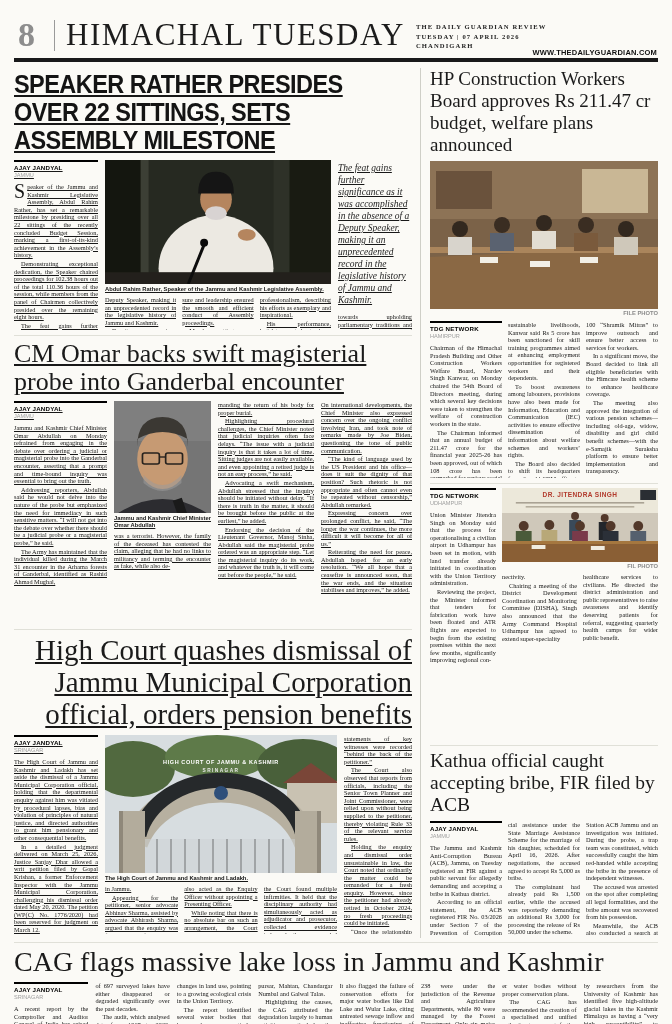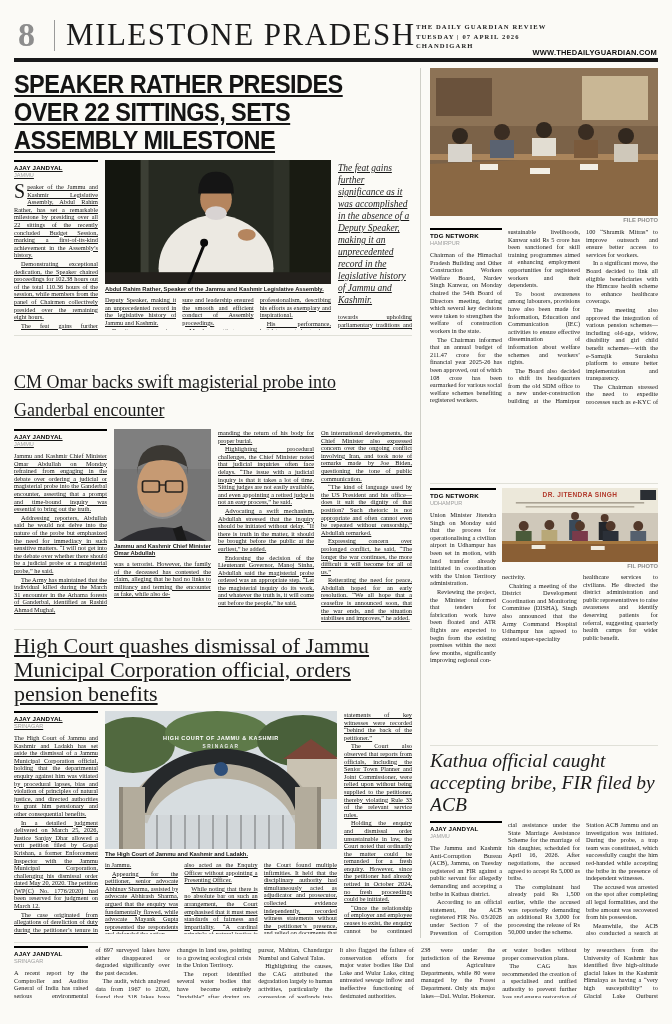--- a/index.html
+++ b/index.html
@@ -114,7 +114,7 @@
   <div class="header">
     <div class="pagenum">8</div>
     <div class="hdiv"></div>
-    <div class="section-title">MILESTONE PRADESH</div>
+    <div class="section-title">HIMACHAL TUESDAY</div>
     <div class="mast">
       <div>THE DAILY GUARDIAN REVIEW</div>
       <div>TUESDAY | 07 APRIL 2026</div>

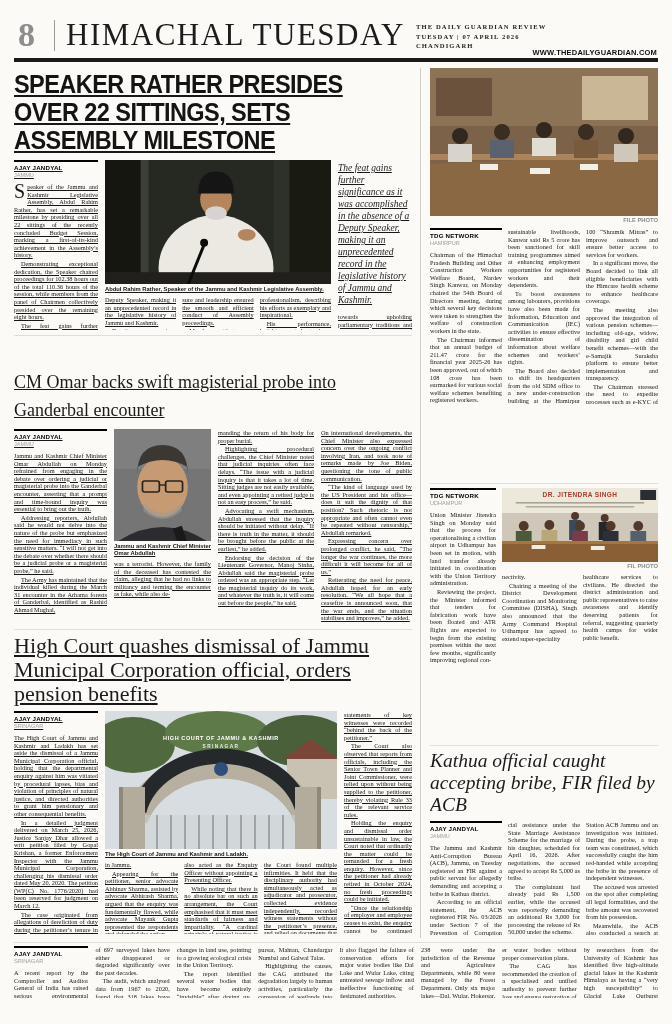--- a/index.html
+++ b/index.html
@@ -315,6 +315,7 @@
     <div class="rightcol">
 
       <article class="art art-hp">
+        <h2 class="h-serif h-hp">HP Construction Workers Board approves Rs 211.47 cr budget, welfare plans announced</h2>
         <div class="photo hp-photo">
           <svg viewBox="0 0 228 148" preserveAspectRatio="none" aria-hidden="true">
             <rect width="228" height="148" fill="#7b6248"></rect>

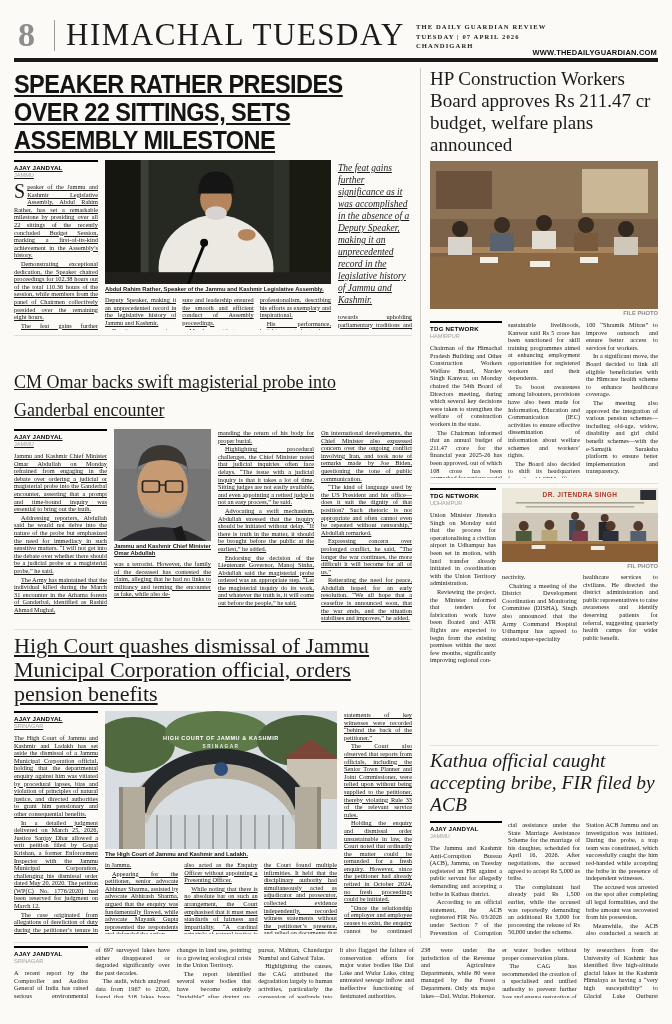--- a/index.html
+++ b/index.html
@@ -28,7 +28,7 @@
           transform:scaleX(.94);transform-origin:0 50%;width:106%;}
   .h-serif{margin:0 0 5px 0;font-weight:400;color:#1b1b1b;}
   .h-hp{font-size:19px;line-height:22px;}
-  .h-omar{font-size:18px;line-height:28px;margin-top:28px;}
+  .h-omar{font-size:26px;line-height:28px;}
   .h-ud{font-size:17.5px;line-height:20px;}
   .h-hc{font-size:22px;line-height:24px;}
   .h-ka{font-size:19.5px;line-height:22px;font-style:italic;}

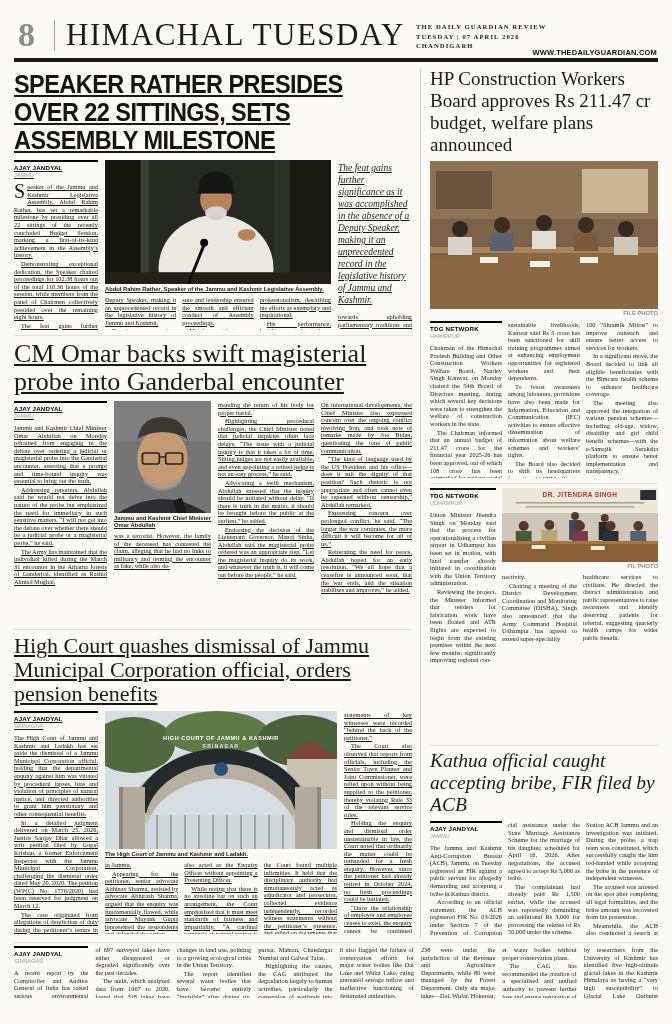--- a/index.html
+++ b/index.html
@@ -30,7 +30,7 @@
   .h-hp{font-size:19px;line-height:22px;}
   .h-omar{font-size:26px;line-height:28px;}
   .h-ud{font-size:17.5px;line-height:20px;}
-  .h-hc{font-size:22px;line-height:24px;}
+  .h-hc{font-size:29px;line-height:32px;text-align:right;}
   .h-ka{font-size:19.5px;line-height:22px;font-style:italic;}
   .h-cag{font-size:28px;line-height:31px;}
 

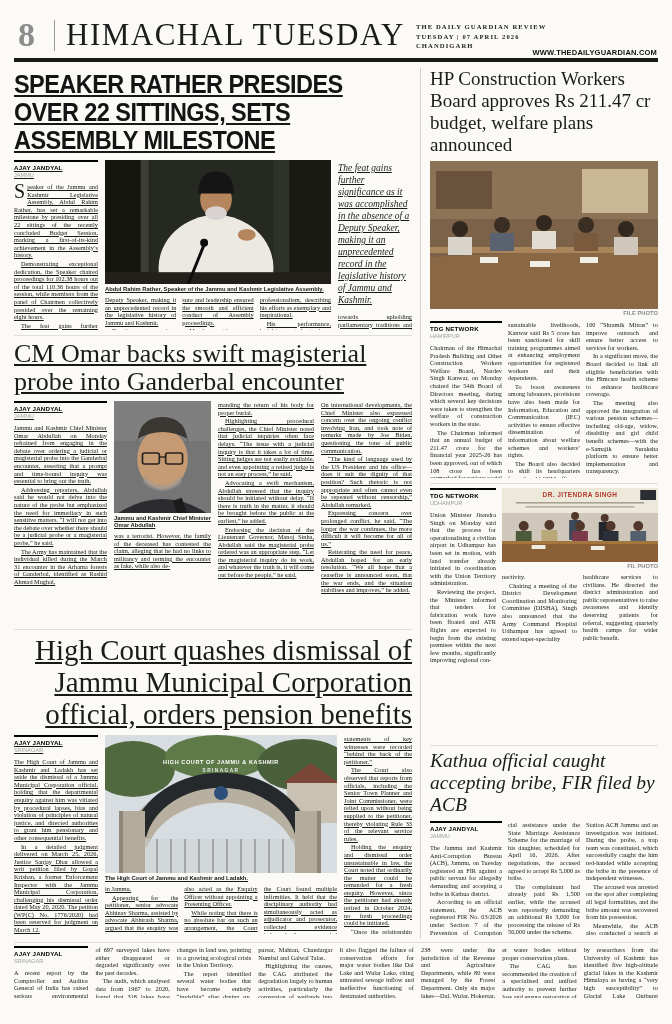--- a/index.html
+++ b/index.html
@@ -31,7 +31,7 @@
   .h-omar{font-size:26px;line-height:28px;}
   .h-ud{font-size:17.5px;line-height:20px;}
   .h-hc{font-size:29px;line-height:32px;text-align:right;}
-  .h-ka{font-size:19.5px;line-height:22px;font-style:italic;}
+  .h-ka{font-size:19.5px;line-height:22px;}
   .h-cag{font-size:28px;line-height:31px;}
 
   

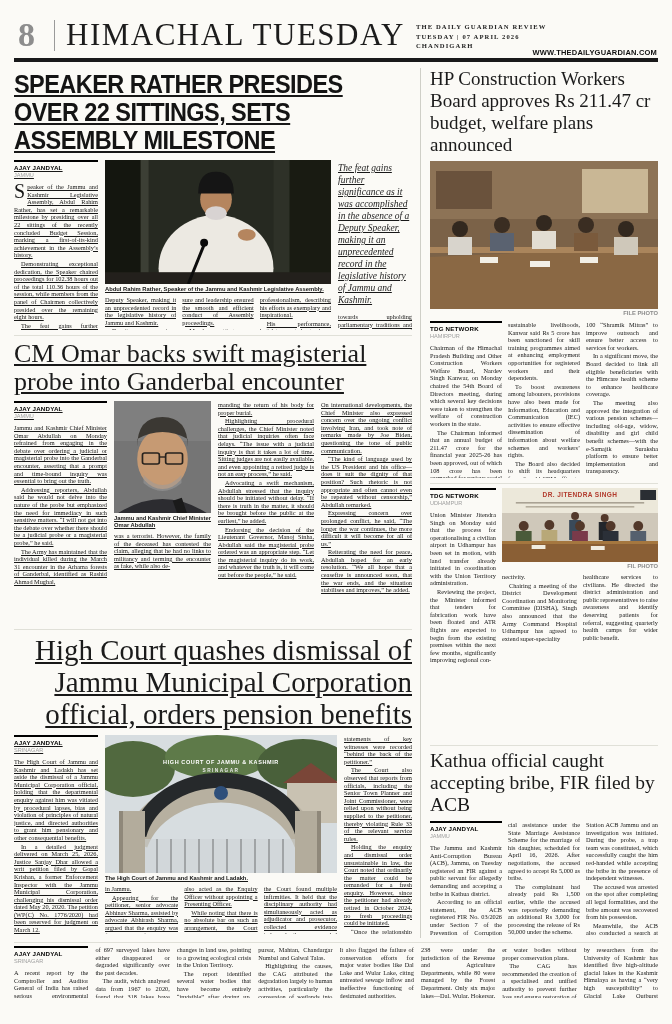--- a/index.html
+++ b/index.html
@@ -457,6 +457,7 @@
   </div>
 
   <article class="art art-cag">
+    <h2 class="h-serif h-cag">CAG flags massive lake loss in Jammu and Kashmir</h2>
     <div class="cag-cols">
       <div>
         <div class="byline">

